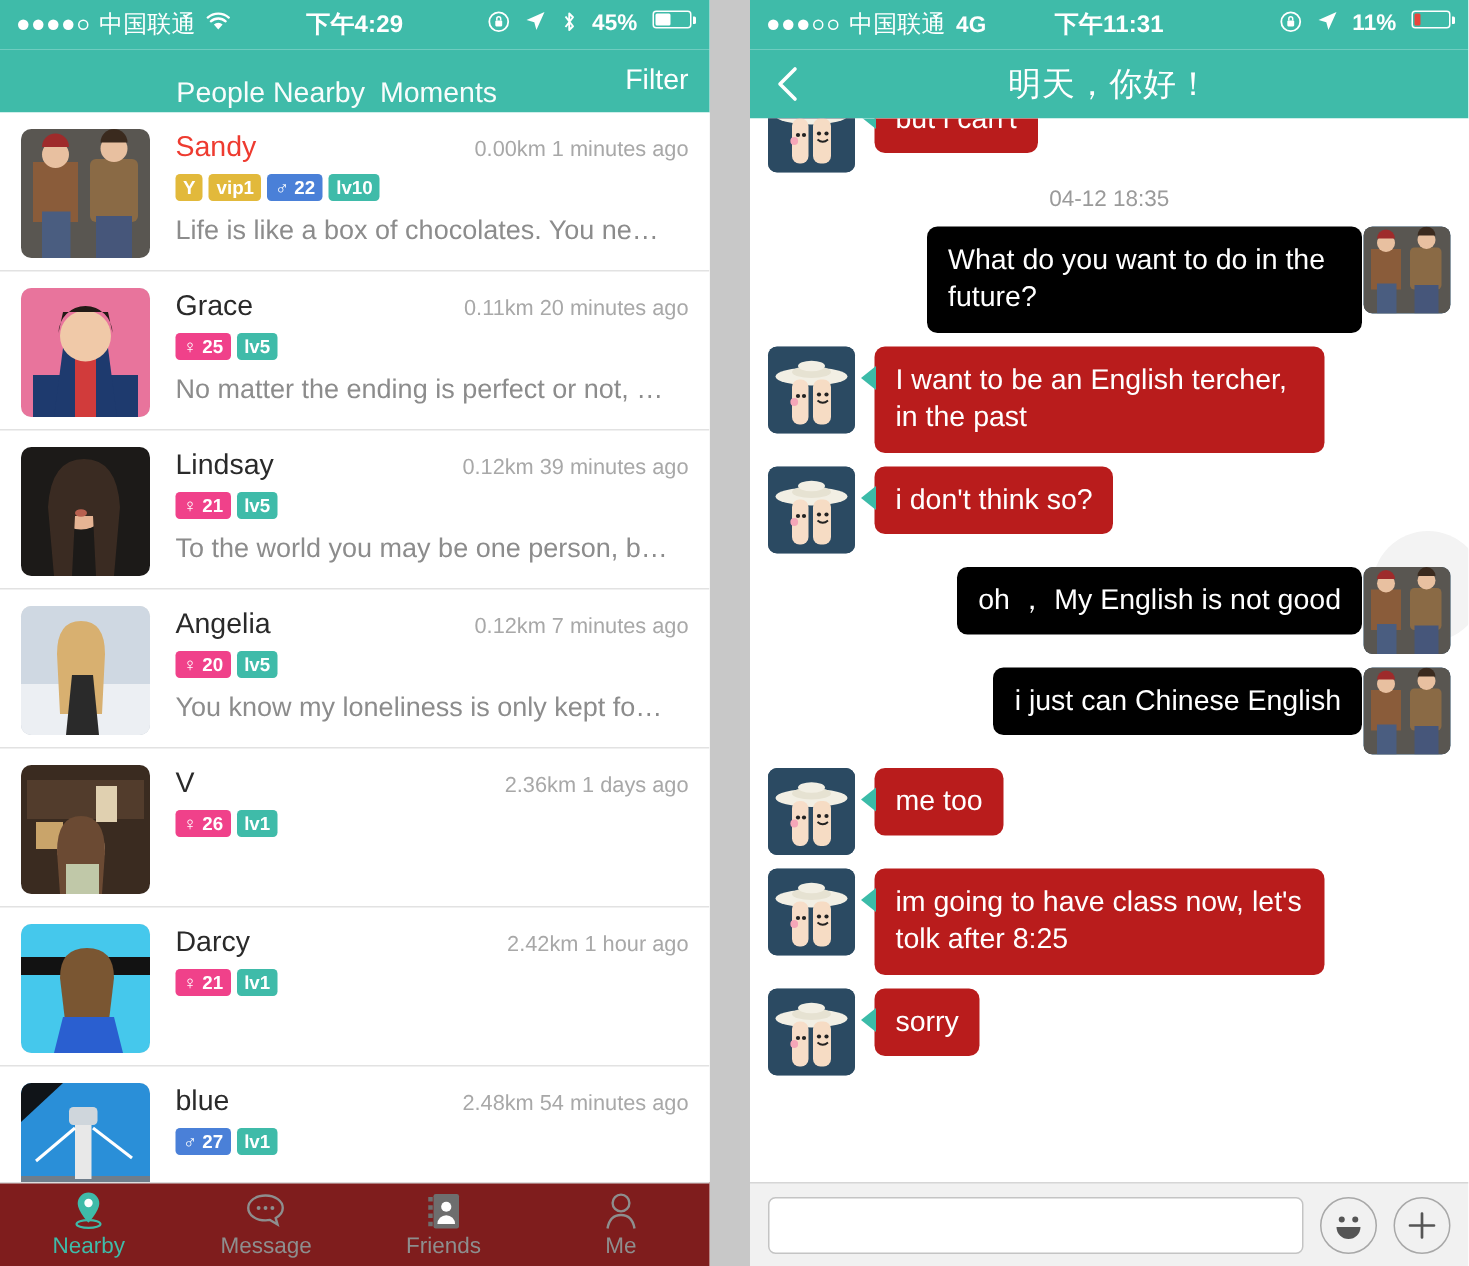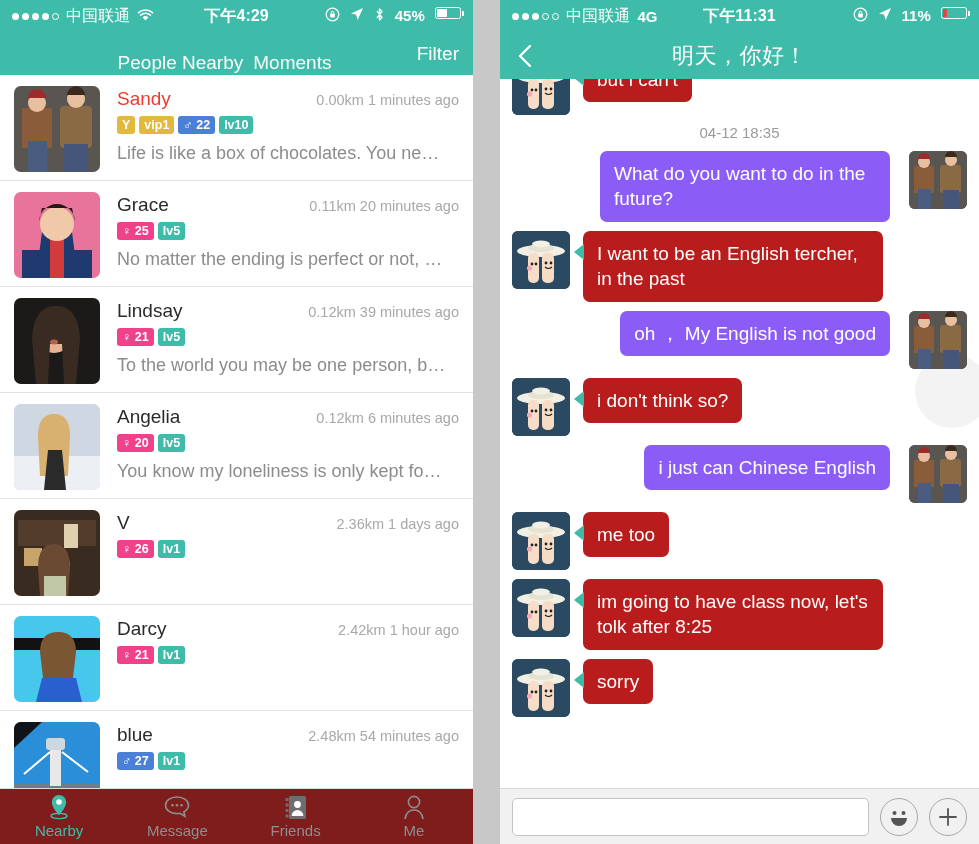--- a/index.html
+++ b/index.html
@@ -103,7 +103,7 @@
     font-size: 19px; line-height: 1.34; padding: 10px 14px; position: relative;
   }
   .msg.in .bubble { background: #b91c1c; margin-left: 13px; }
-  .msg.out .bubble { background: #8b5cf6; margin-right: 19px; }
+  .msg.out .bubble { background: #000000; margin-right: 1px; }
   .msg.in .bubble::before {
     content: ''; position: absolute; left: -9px; top: 13px;
     border-top: 8px solid transparent; border-bottom: 8px solid transparent;

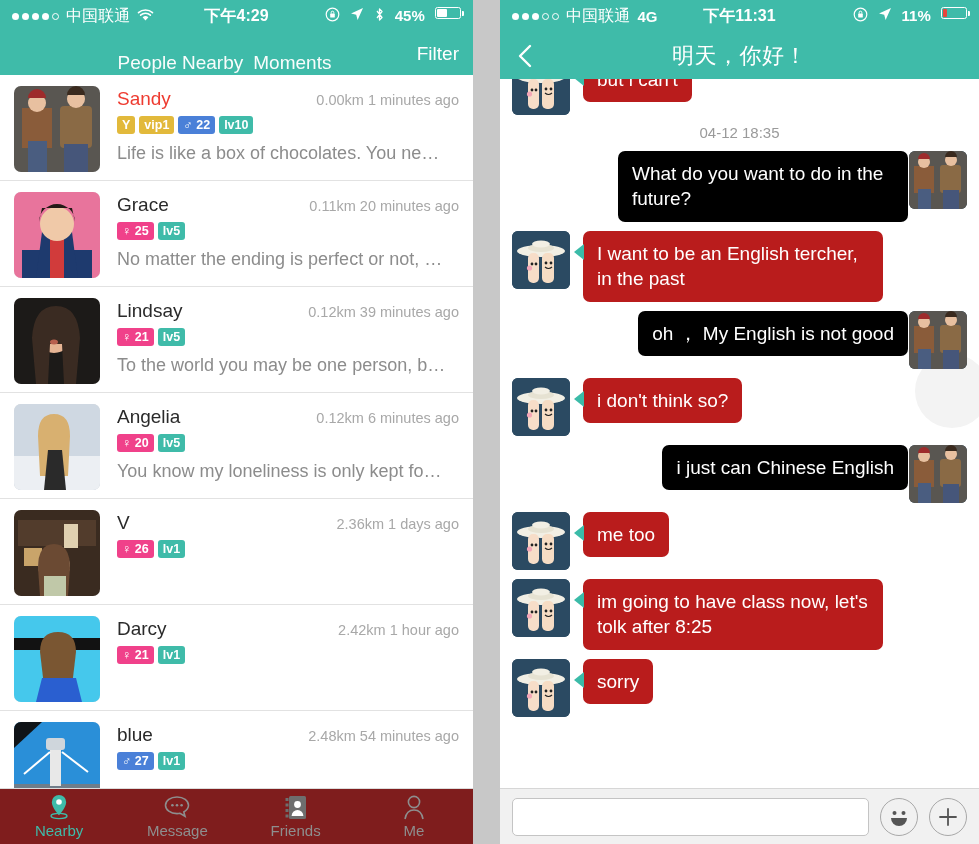--- a/index.html
+++ b/index.html
@@ -515,23 +515,6 @@
         <div class="bubble" style="max-width:300px">I want to be an English tercher, in the past</div>
       </div>
 
-      <div class="msg out">
-        <div class="bubble">oh ， My English is not good</div>
-        <div class="av">
-          <svg viewBox="0 0 58 58">
-              <rect width="58" height="58" fill="#595651"></rect>
-              <rect x="5" y="15" width="20" height="27" fill="#8a5c3a"></rect>
-              <circle cx="15" cy="11" r="6" fill="#e8c0a0"></circle>
-              <path d="M9 8 a6 6 0 0 1 12 0 z" fill="#9e2b2b"></path>
-              <rect x="9" y="38" width="13" height="20" fill="#4a5d80"></rect>
-              <rect x="31" y="14" width="21" height="28" rx="3" fill="#8a6a45"></rect>
-              <circle cx="42" cy="9" r="6" fill="#e8c0a0"></circle>
-              <path d="M36 6 a6 6 0 0 1 12 0 z" fill="#3a2a1e"></path>
-              <rect x="34" y="39" width="16" height="19" fill="#46567a"></rect>
-            </svg>
-        </div>
-      </div>
-
       <div class="msg in">
         <div class="av">
           <svg viewBox="0 0 58 58">
@@ -550,6 +533,23 @@
             </svg>
         </div>
         <div class="bubble">i don't think so?</div>
+      </div>
+
+      <div class="msg out">
+        <div class="bubble">oh ， My English is not good</div>
+        <div class="av">
+          <svg viewBox="0 0 58 58">
+              <rect width="58" height="58" fill="#595651"></rect>
+              <rect x="5" y="15" width="20" height="27" fill="#8a5c3a"></rect>
+              <circle cx="15" cy="11" r="6" fill="#e8c0a0"></circle>
+              <path d="M9 8 a6 6 0 0 1 12 0 z" fill="#9e2b2b"></path>
+              <rect x="9" y="38" width="13" height="20" fill="#4a5d80"></rect>
+              <rect x="31" y="14" width="21" height="28" rx="3" fill="#8a6a45"></rect>
+              <circle cx="42" cy="9" r="6" fill="#e8c0a0"></circle>
+              <path d="M36 6 a6 6 0 0 1 12 0 z" fill="#3a2a1e"></path>
+              <rect x="34" y="39" width="16" height="19" fill="#46567a"></rect>
+            </svg>
+        </div>
       </div>
 
       <div class="msg out">

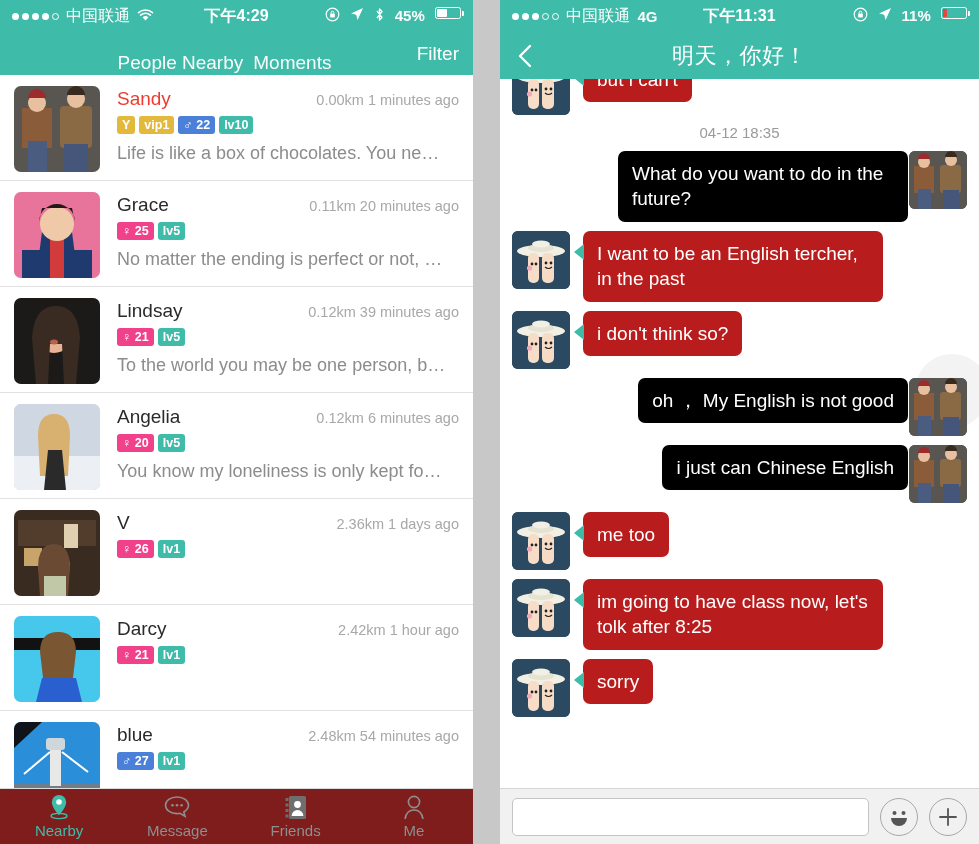--- a/index.html
+++ b/index.html
@@ -274,7 +274,7 @@
         <div class="pinfo">
           <div class="prow1">
             <span class="pname">Angelia</span>
-            <span class="pmeta">0.12km 6 minutes ago</span>
+            <span class="pmeta">0.12km 7 minutes ago</span>
           </div>
           <div class="badges">
             <span class="badge b-female">♀ <span>20</span></span>

